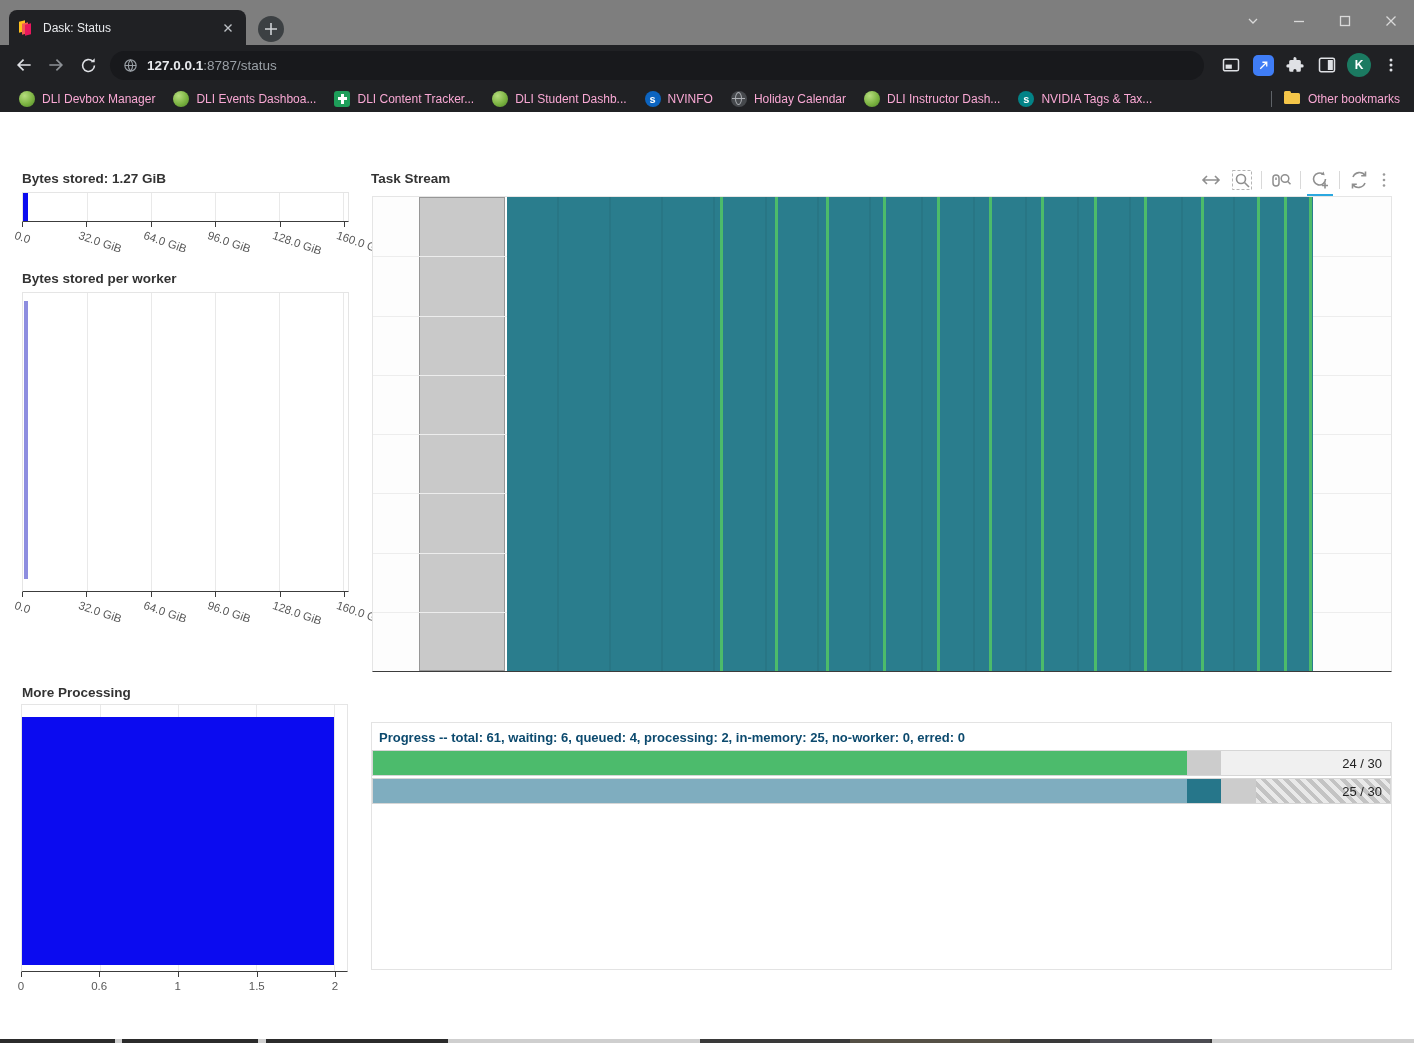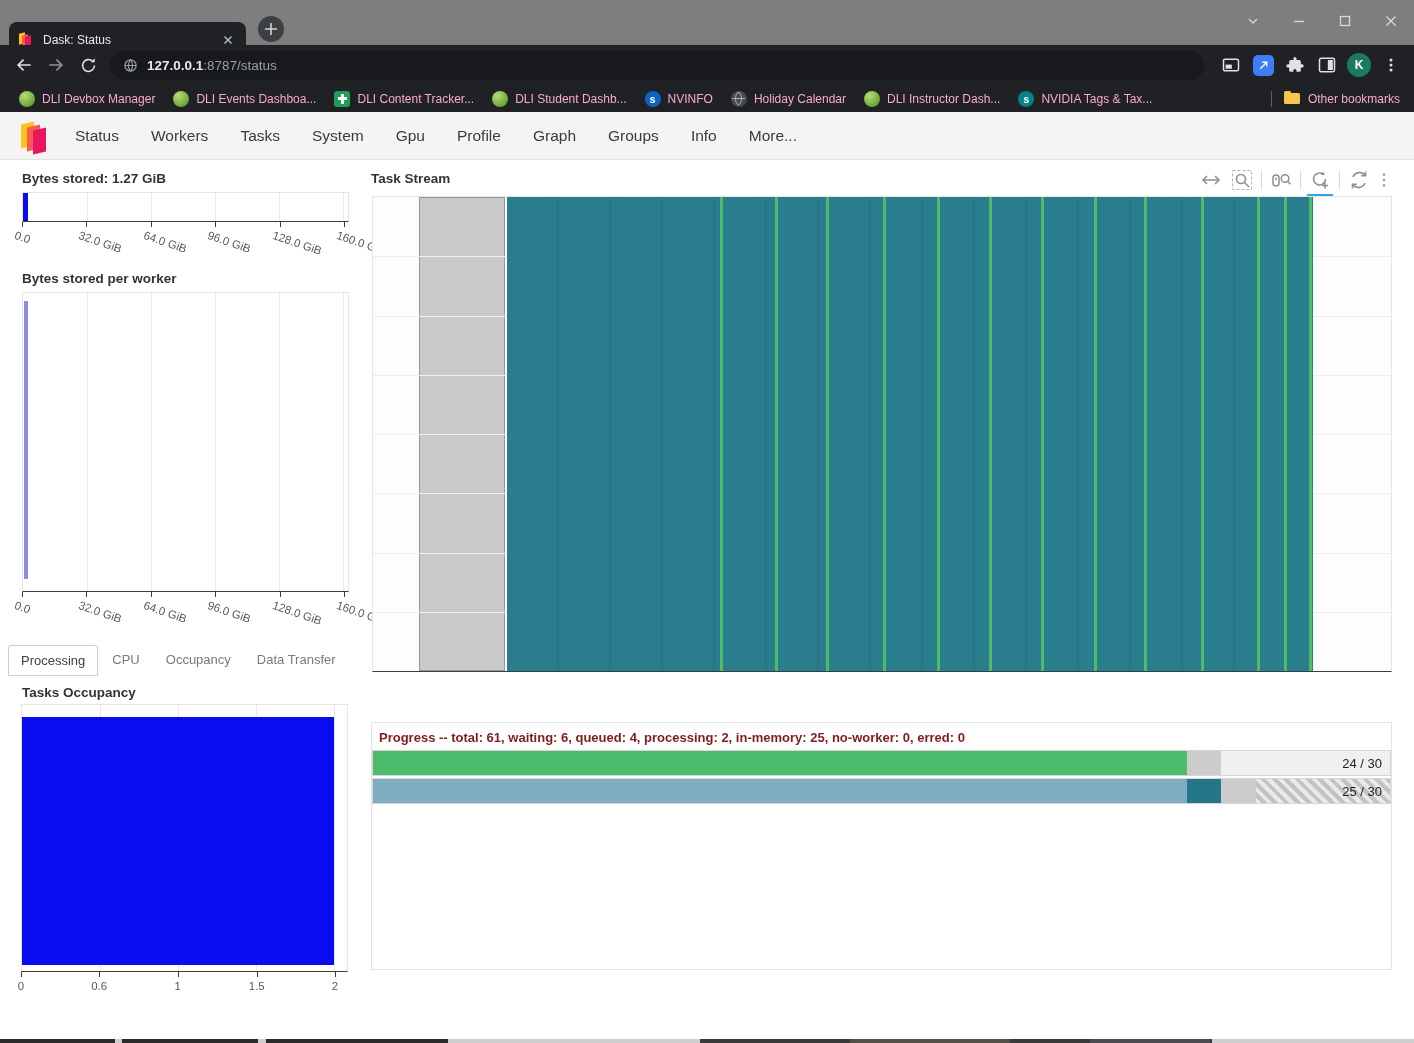--- a/index.html
+++ b/index.html
@@ -9,7 +9,7 @@
   
   .titlebar{position:absolute;left:0;top:0;right:0;height:45px;background:#7e7e7e;}
   .tab{position:absolute;left:9px;top:10px;width:237px;height:35px;background:#202124;
-       border-radius:8px 8px 0 0;display:flex;align-items:center;padding:0 10px;box-sizing:border-box;margin-top:12px;}
+       border-radius:8px 8px 0 0;display:flex;align-items:center;padding:0 10px;box-sizing:border-box;}
   .mini-dask{position:relative;width:15px;height:17px;flex:none;}
   .mini-dask i{position:absolute;width:6px;height:11px;transform:skewY(-14deg);}
   .mini-dask .s1{left:0;top:2px;background:#FFC11E;}

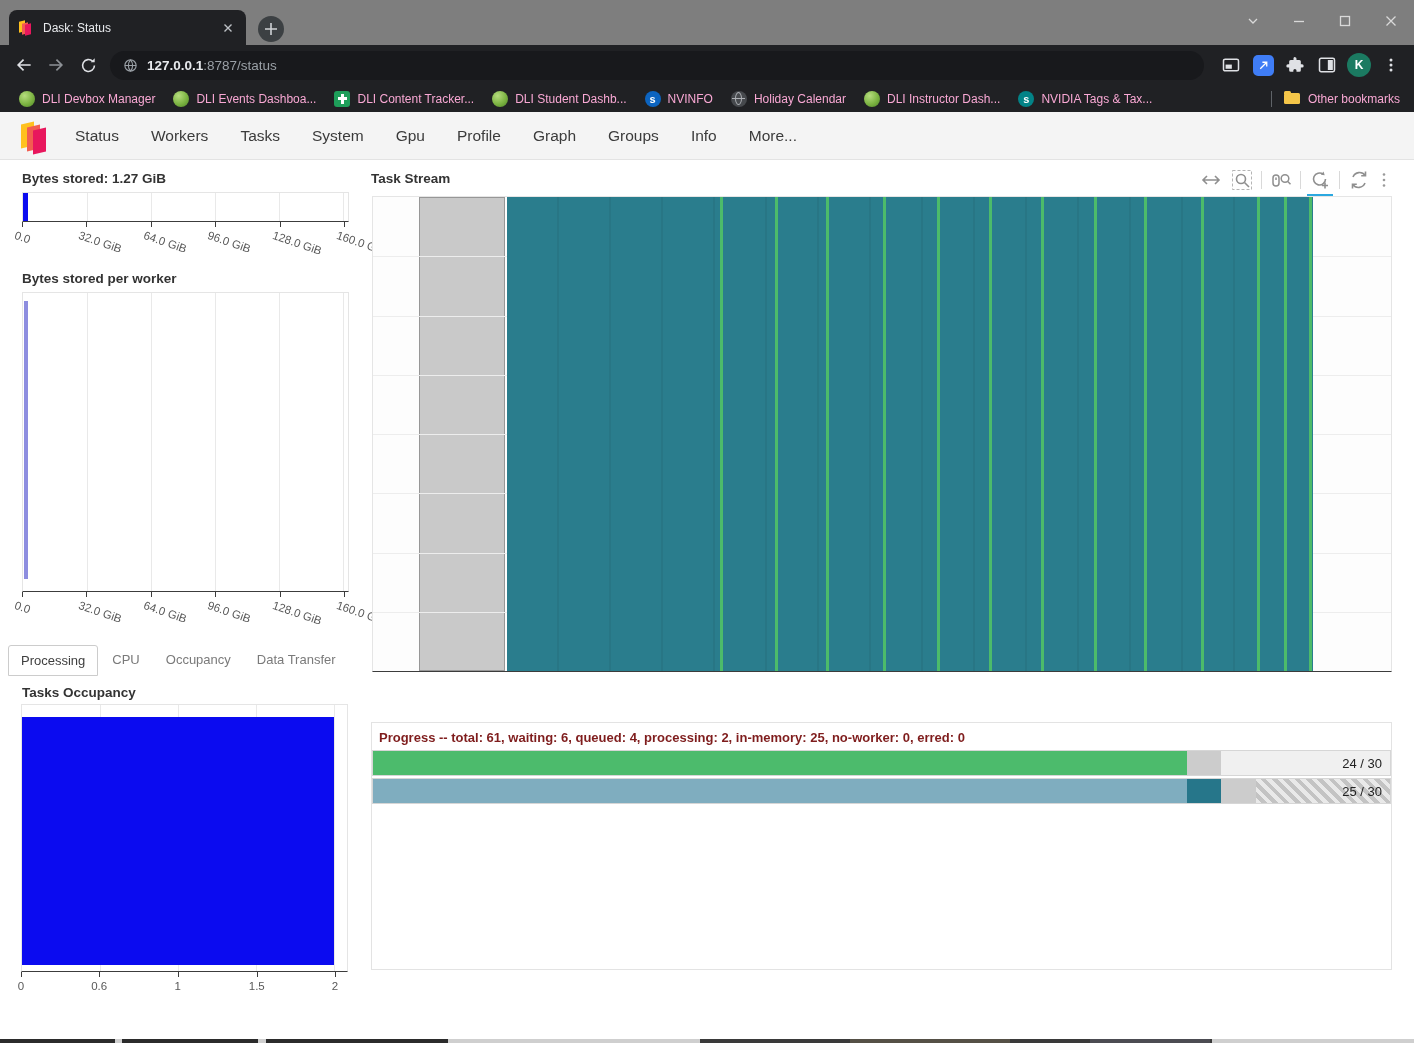--- a/index.html
+++ b/index.html
@@ -266,25 +266,6 @@
     </div>
   </div>
 
-  <div class="dasknav">
-    <span class="dask-logo">
-        <i class="s1"></i>
-        <i class="s2"></i>
-        <i class="s3"></i>
-      </span>
-    <div id="dask-nav-items">
-        <div class="nav-item">Status</div>
-        <div class="nav-item">Workers</div>
-        <div class="nav-item">Tasks</div>
-        <div class="nav-item">System</div>
-        <div class="nav-item">Gpu</div>
-        <div class="nav-item">Profile</div>
-        <div class="nav-item">Graph</div>
-        <div class="nav-item">Groups</div>
-        <div class="nav-item">Info</div>
-        <div class="nav-item">More...</div>
-      </div>
-  </div>
 
   <div class="panel-title" style="left:22px;top:171px;">Bytes stored: 1.27 GiB</div>
   <div class="plot" id="bytes-stored-plot" style="left:22px;top:192px;width:327px;height:30px;">

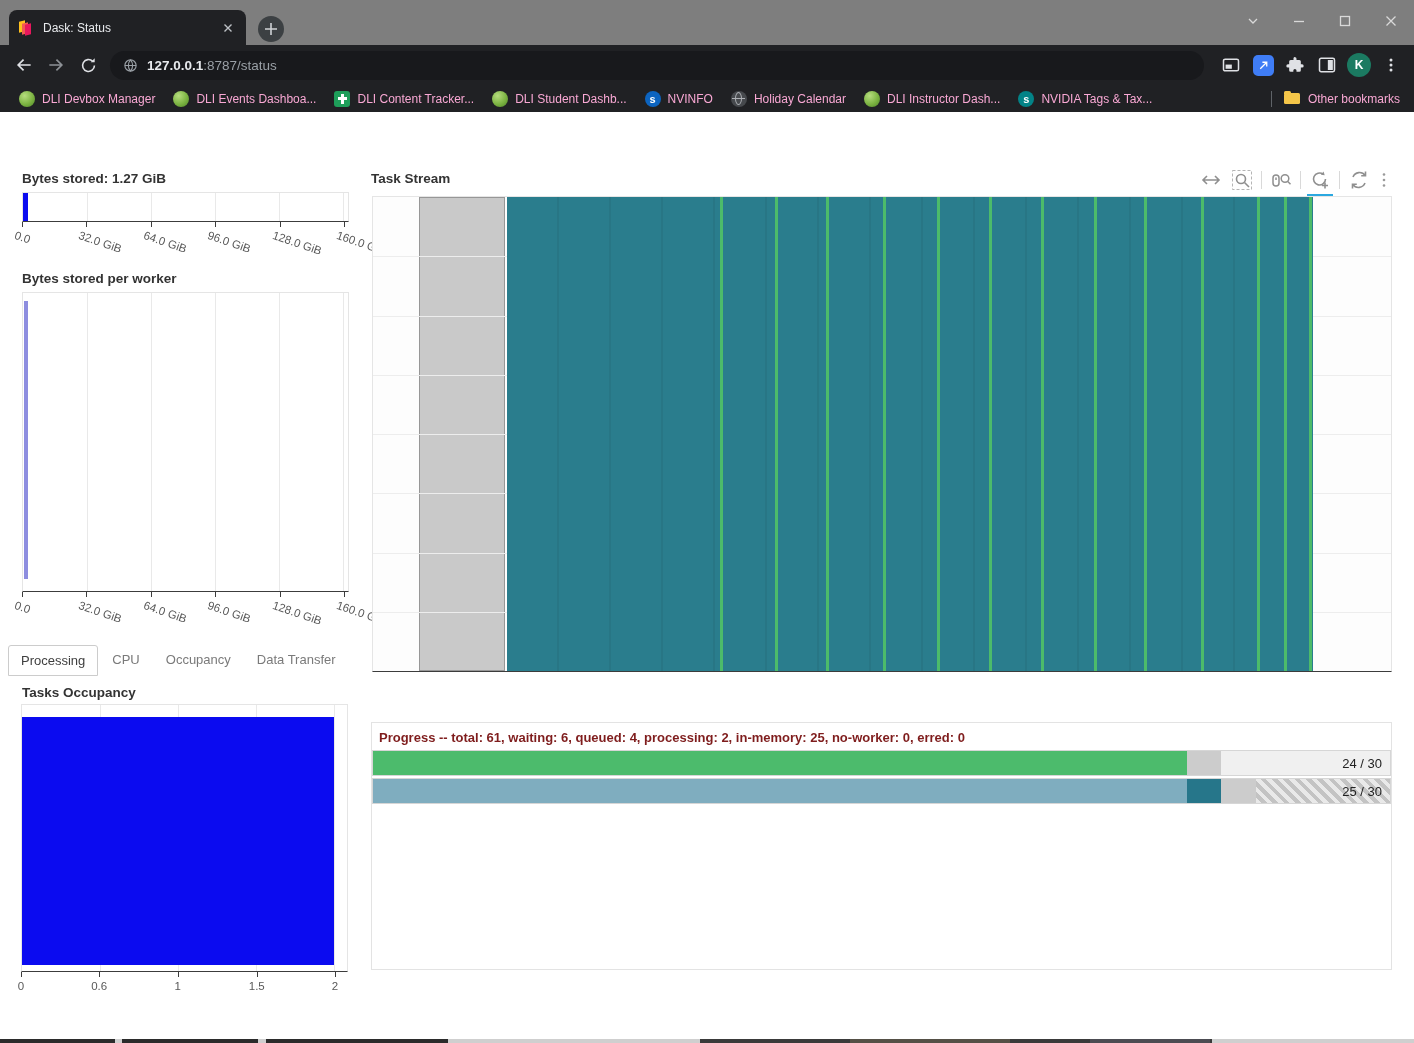--- a/index.html
+++ b/index.html
@@ -315,12 +315,6 @@
       <span class="tkl rot" style="left: 98.5%;">160.0 GiB</span>
     </div>
 
-  <div class="left-tabs" id="left-tabs">
-      <div class="ltab active">Processing</div>
-      <div class="ltab">CPU</div>
-      <div class="ltab">Occupancy</div>
-      <div class="ltab">Data Transfer</div>
-    </div>
 
   <div class="panel-title" style="left:22px;top:685px;">Tasks Occupancy</div>
   <div class="plot" id="tasks-plot" style="left:21px;top:704px;width:327px;height:268px;">

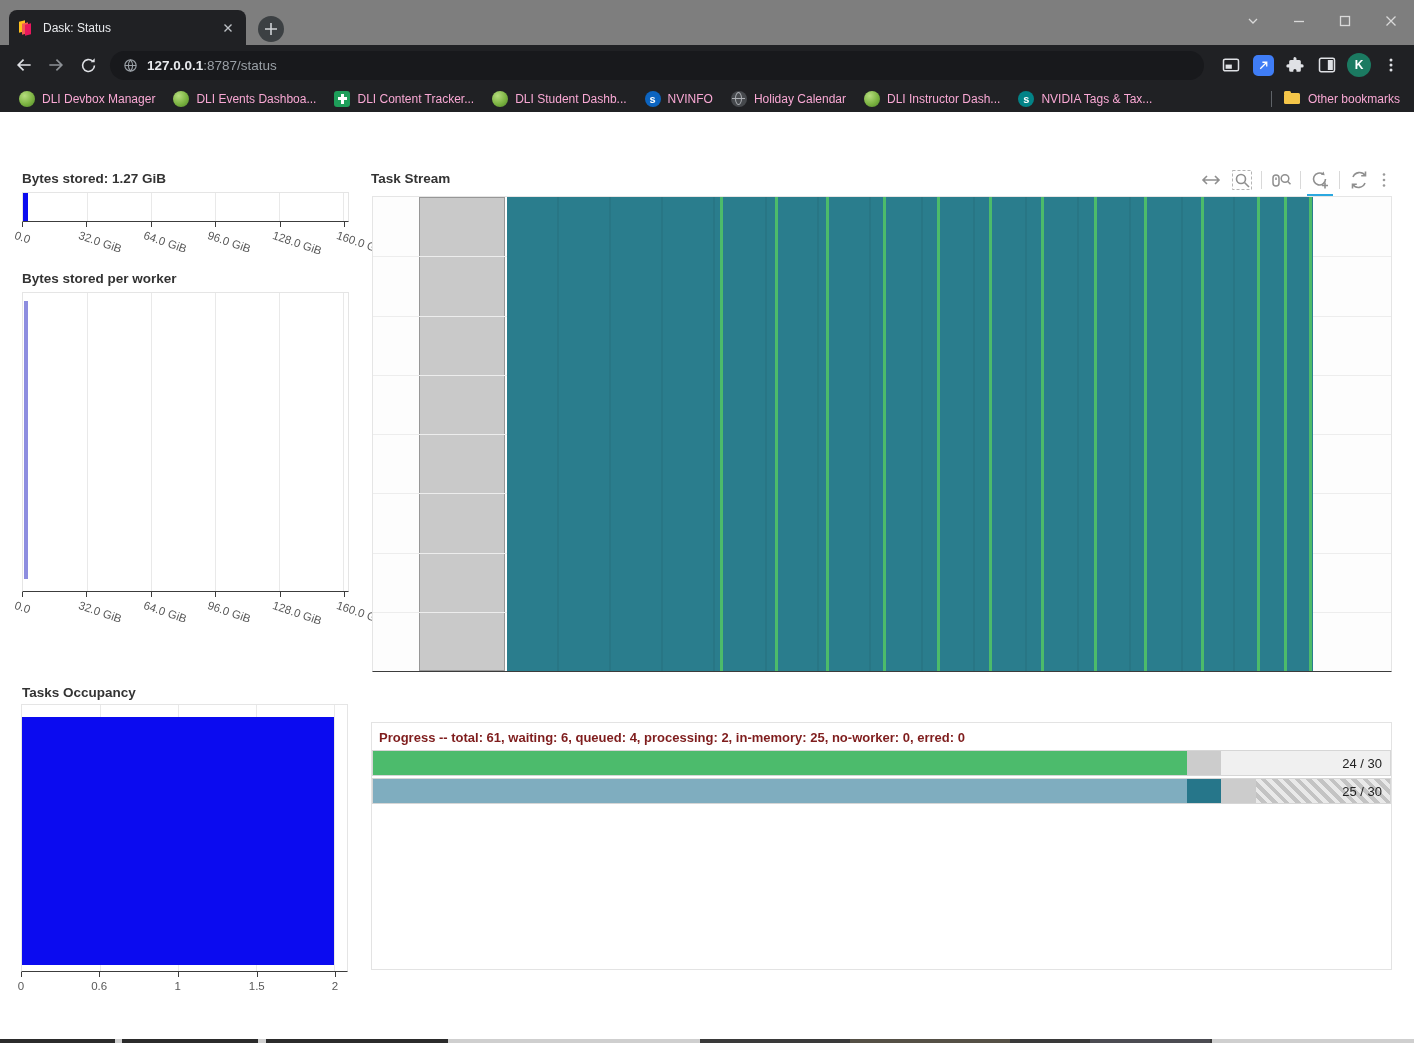--- a/index.html
+++ b/index.html
@@ -316,7 +316,7 @@
     </div>
 
 
-  <div class="panel-title" style="left:22px;top:685px;">Tasks Occupancy</div>
+  <div class="panel-title" style="left:22px;top:685px;">More Processing</div>
   <div class="plot" id="tasks-plot" style="left:21px;top:704px;width:327px;height:268px;">
     <div id="tp-bar" style="background: rgb(11, 11, 240); width: 96%;"></div>
   <span class="gv" style="left: 23.9%;"></span>

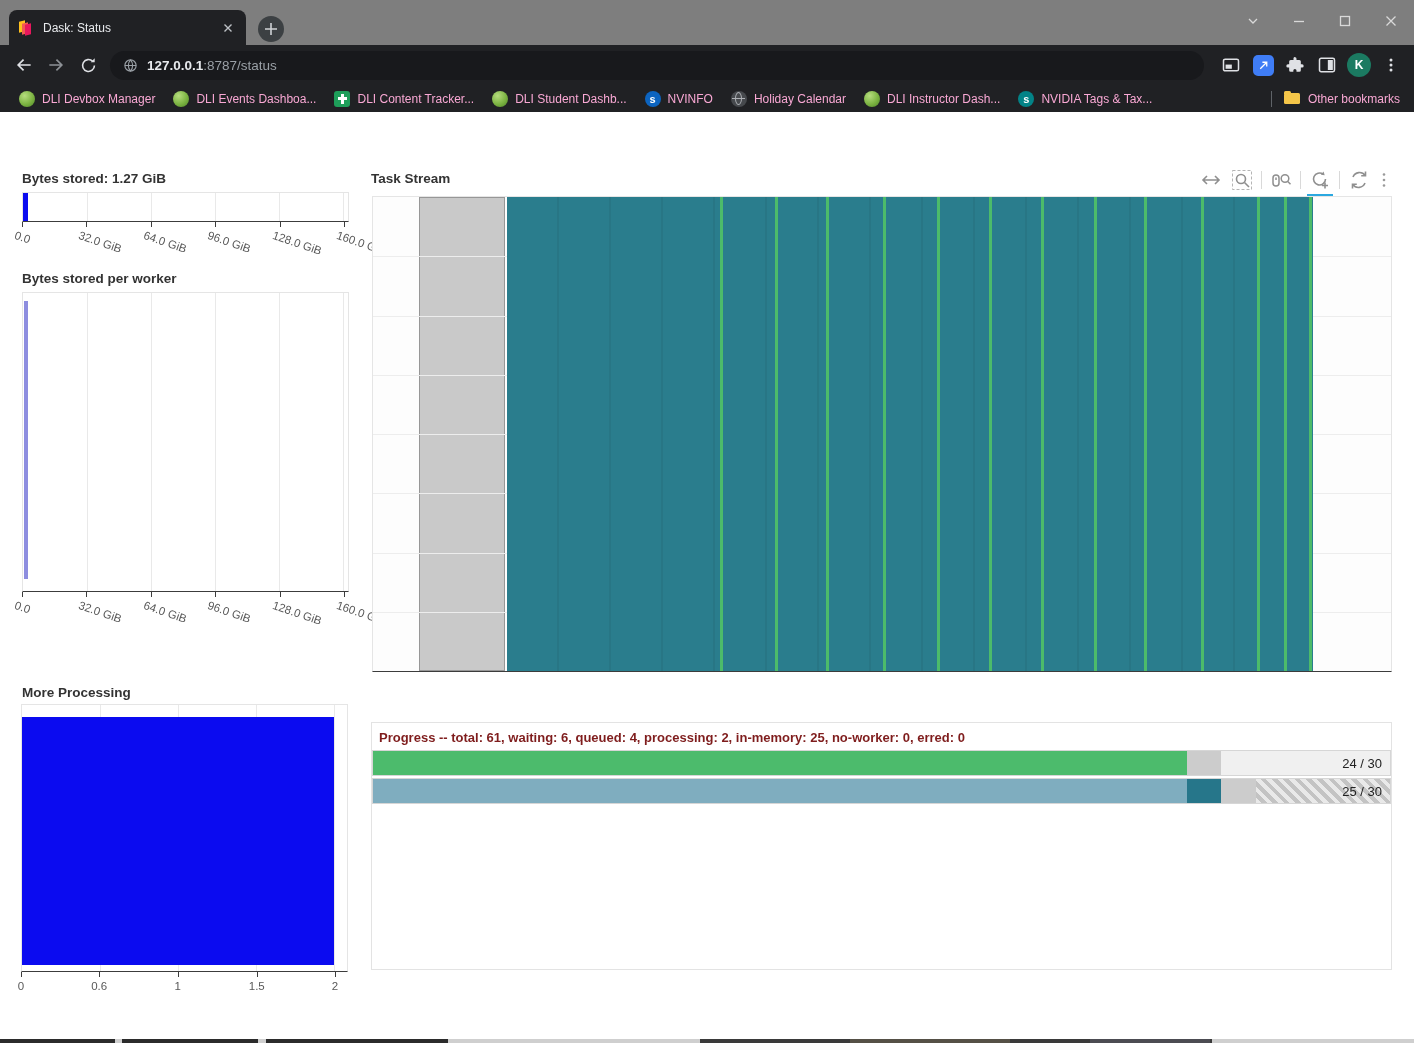--- a/index.html
+++ b/index.html
@@ -100,7 +100,7 @@
 
   
   .progress-box{position:absolute;left:371px;top:722px;width:1021px;height:248px;border:1px solid #e3e3e3;box-sizing:border-box;}
-  .progress-title{position:absolute;left:7px;top:7px;font-size:13px;font-weight:bold;color:#7f1d1d;white-space:nowrap;}
+  .progress-title{position:absolute;left:7px;top:7px;font-size:13px;font-weight:bold;color:#0c4a6e;white-space:nowrap;}
   #progress-rows{position:absolute;left:0;right:0;top:27px;}
   .prow{position:relative;height:26px;margin-bottom:2px;background:#f0f0f0;border:1px solid #d6d6d6;box-sizing:border-box;overflow:hidden;}
   .pseg{position:absolute;top:0;bottom:0;}

